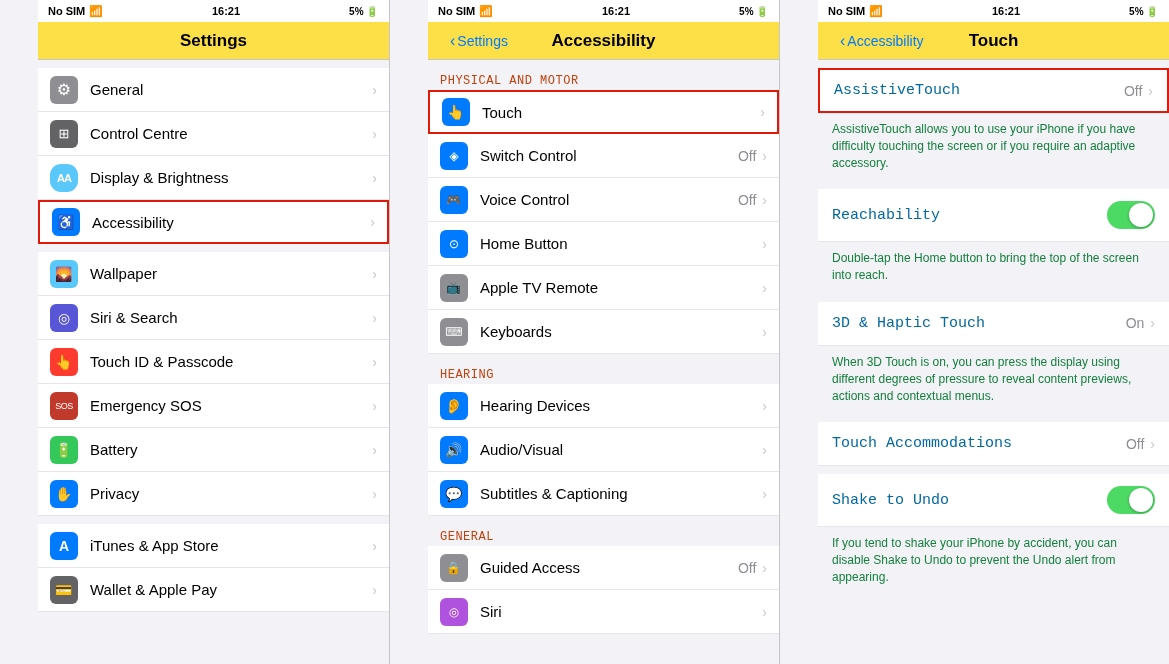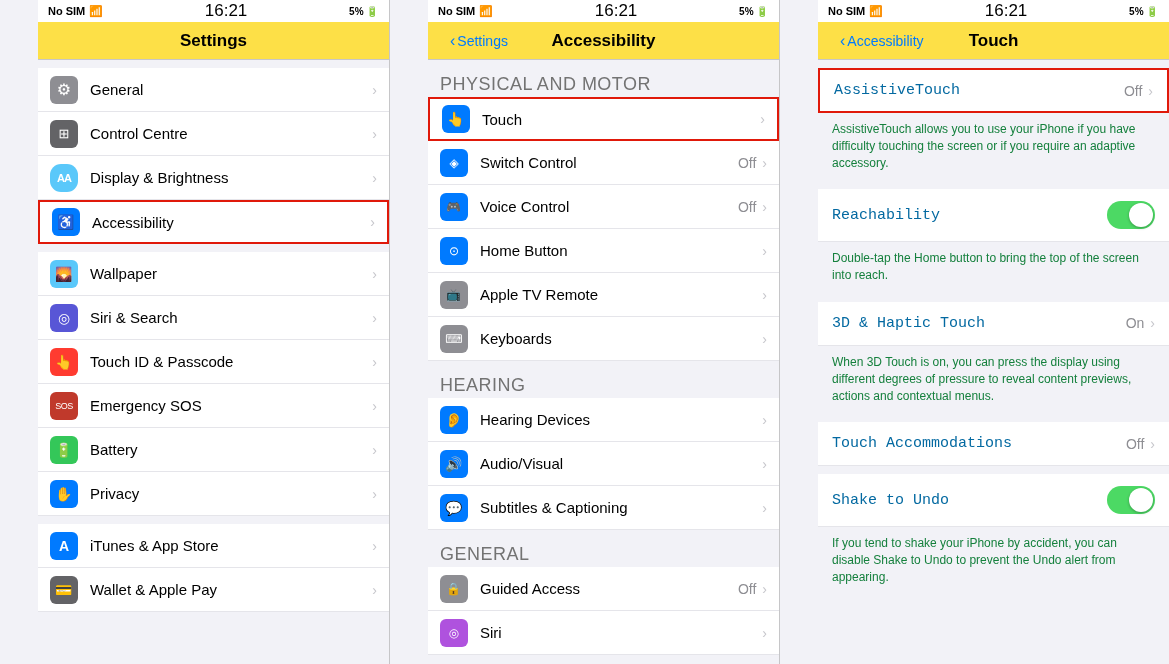--- a/index.html
+++ b/index.html
@@ -36,7 +36,7 @@
       font-weight: 600;
     }
     .status-left { display: flex; gap: 4px; align-items: center; }
-    .status-center { font-size: 17px; font-weight: 400; }
+    .status-center { font-size: 11px; font-weight: 700; }
     .status-right { display: flex; align-items: center; gap: 3px; font-size: 10px; }
 
     

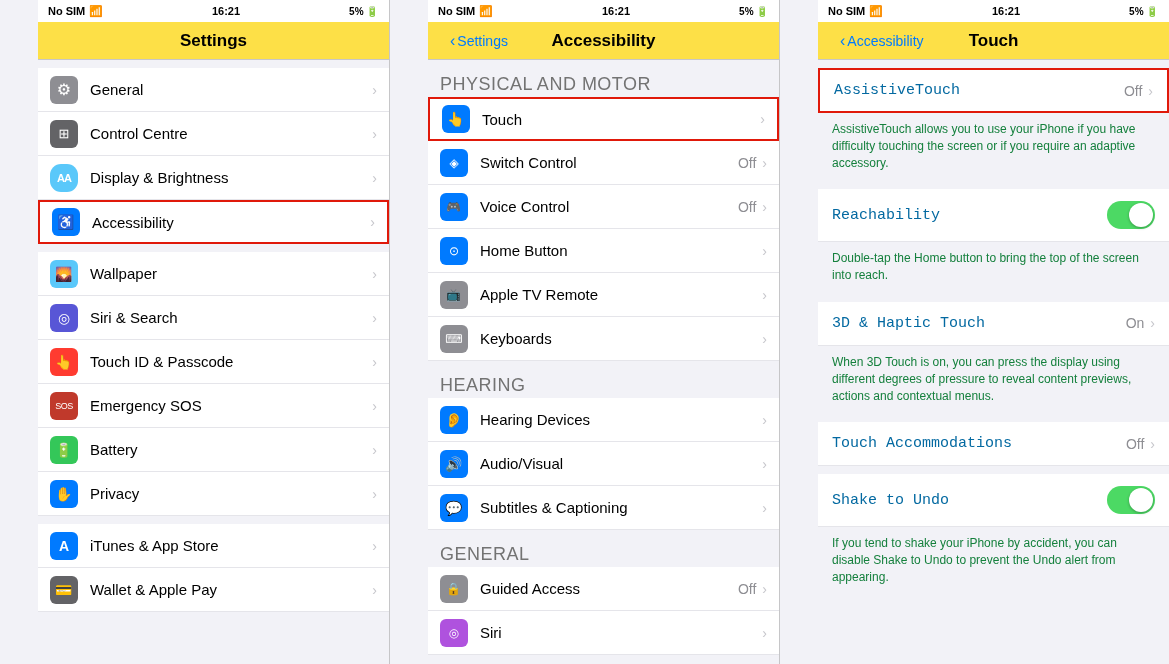--- a/index.html
+++ b/index.html
@@ -119,11 +119,12 @@
     }
     .section-header {
       padding: 6px 12px 2px;
-      font-size: 18px;
-      color: #737373;
+      font-size: 12px;
+      color: #c2410c;
       text-transform: uppercase;
       letter-spacing: 0.5px;
       background: #f2f2f7;
+      font-family: Liberation Mono, monospace;
     }
     .section-gap {
       height: 8px;

